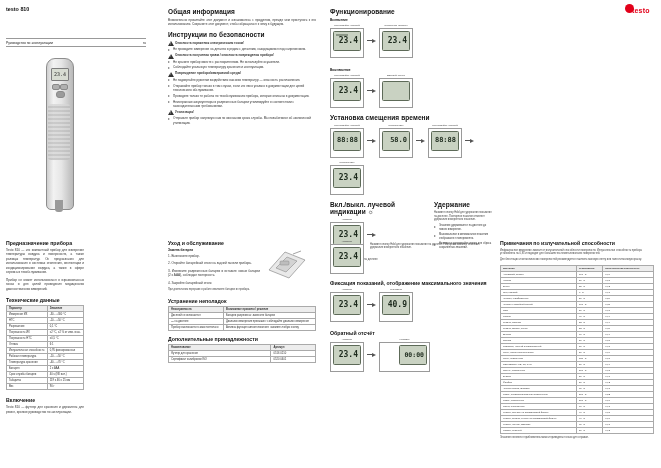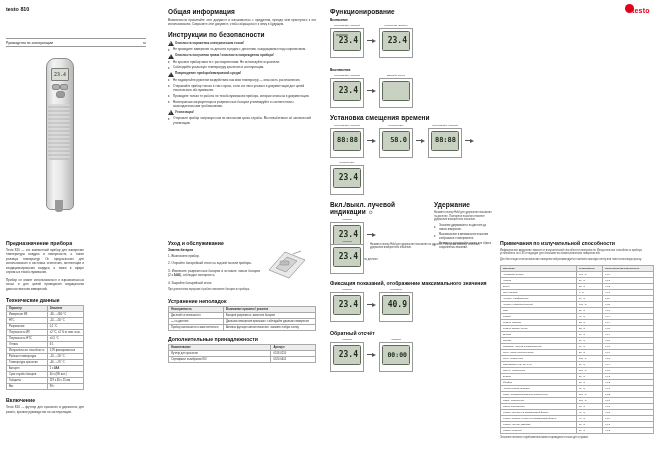--- a/index.html
+++ b/index.html
@@ -405,7 +405,7 @@
       <div>
         <div class="caplbl">Нажмите</div>
         <div class="frame">
-          <div class="lcd" style="width:26px;height:18px;">
+          <div class="lcd" style="width:26px;height:18px;margin-left:17px;">
             <span class="big" style="right:2px;top:6px;font-size:6.5px;">00:00</span>
           </div>
         </div>

